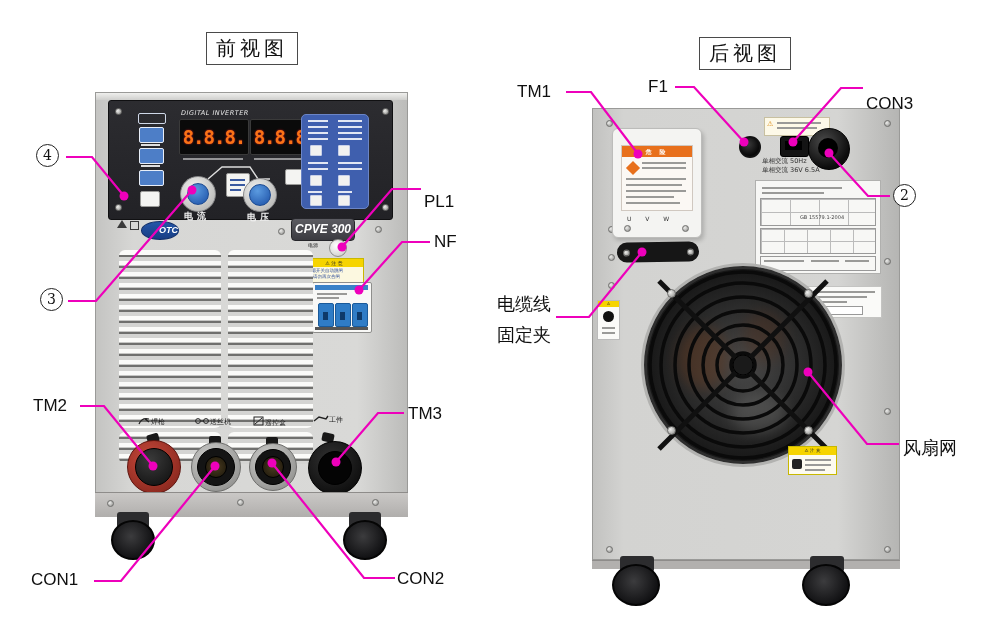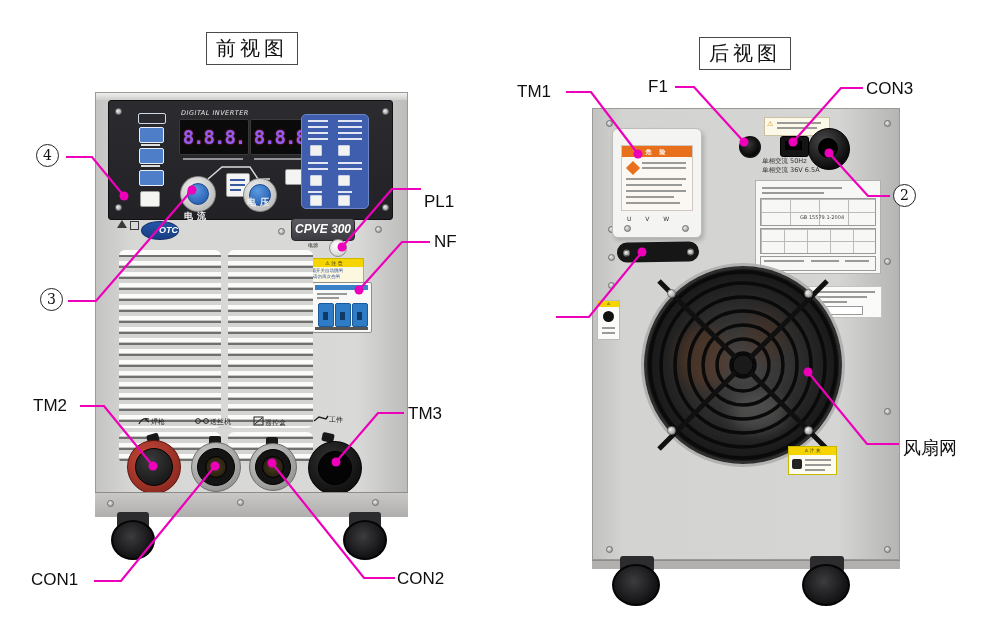--- a/index.html
+++ b/index.html
@@ -360,7 +360,7 @@
   <div class="lbl-lat" style="left:397px;top:569px">CON2</div>
   <div class="lbl-lat" style="left:517px;top:82px">TM1</div>
   <div class="lbl-lat" style="left:648px;top:77px">F1</div>
-  <div class="lbl-lat" style="left:866px;top:79px">CON3</div>
+  <div class="lbl-lat" style="left:866px;top:94px">CON3</div>
   <div class="circ-num" style="left:893px;top:184px">2</div>
   <div class="lbl-cjk" style="left:903px;top:436px">风扇网</div>
 

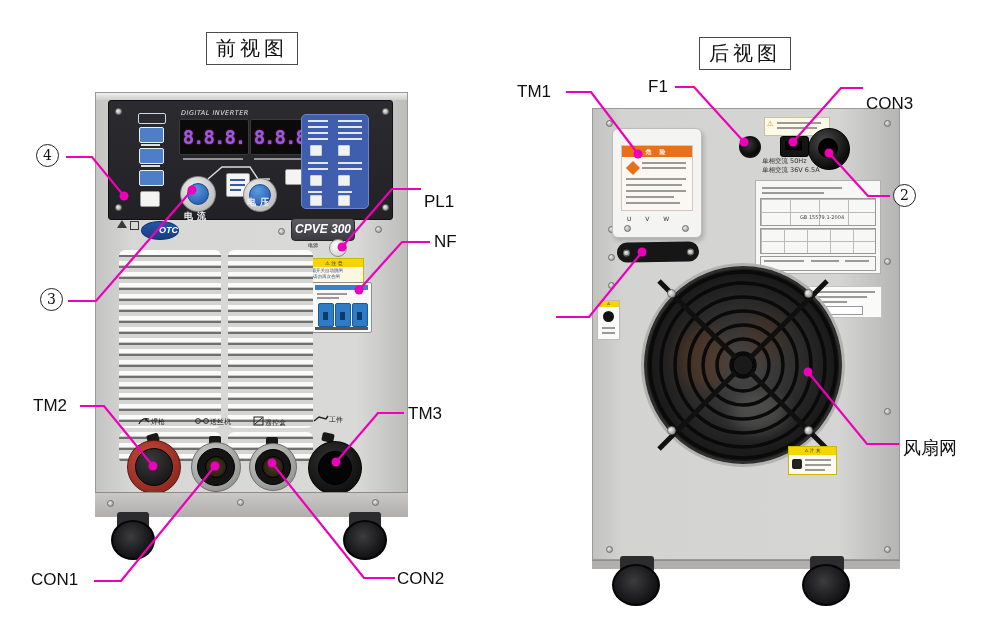--- a/index.html
+++ b/index.html
@@ -22,7 +22,7 @@
   .machine-body{position:absolute;border:1px solid #9a9a98;box-sizing:border-box}
   .panel{position:absolute;background:linear-gradient(#2c2c30,#222226);border:1px solid #101012;border-radius:3px}
   .disp{position:absolute;width:68px;height:34px;background:#0a0a0a;border:1px solid #3a3a3a;border-radius:2px;
-        color:#8b5cf6;font:bold 19px "DejaVu Sans Mono",monospace;text-align:center;line-height:34px;letter-spacing:-1px;
+        color:#f97316;font:bold 19px "DejaVu Sans Mono",monospace;text-align:center;line-height:34px;letter-spacing:-1px;
         text-shadow:0 0 2px #c22}
   .pbtn{position:absolute;width:23px;height:14px;background:#4d7ec7;border:1px solid #e8eef8;border-radius:2px}
   .wbox{position:absolute;background:#f4f4f2;border:1px solid #9a9a98;border-radius:2px}

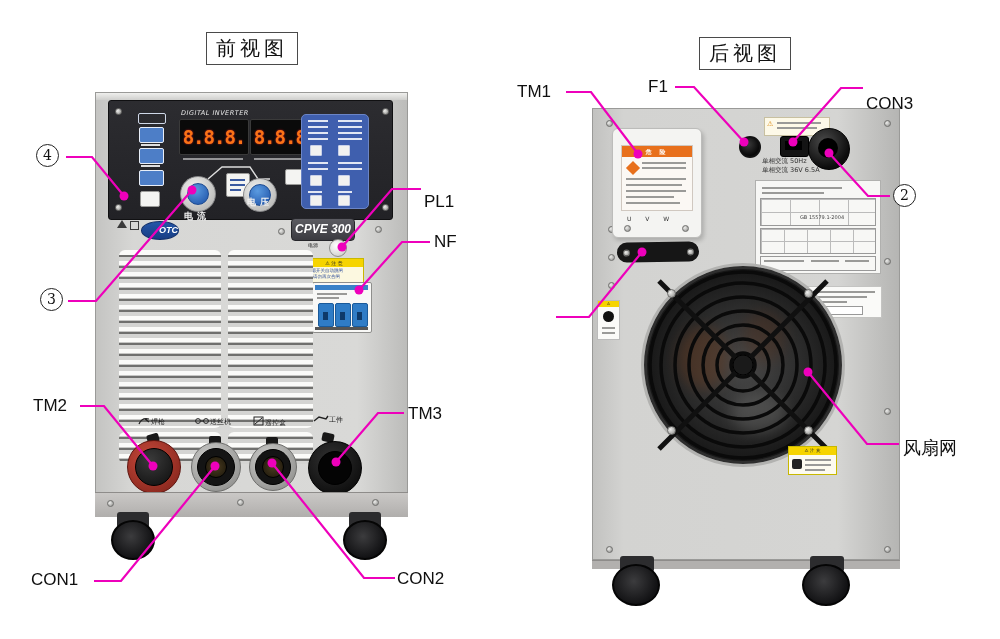--- a/index.html
+++ b/index.html
@@ -85,7 +85,7 @@
       <div class="knob-ring" style="left:134px;top:77px;width:32px;height:32px"></div>
       <div class="knob-cap" style="left:140px;top:83px;width:20px;height:20px"></div>
       <div class="knob-lab" style="left:70px;top:109px">电流</div>
-      <div class="knob-lab" style="left:133px;top:95px">电压</div>
+      <div class="knob-lab" style="left:133px;top:110px">电压</div>
 
       <div class="bluebox" style="left:192px;top:13px;width:66px;height:93px">
         <div class="wdash" style="left:6px;top:5px;width:20px"></div>

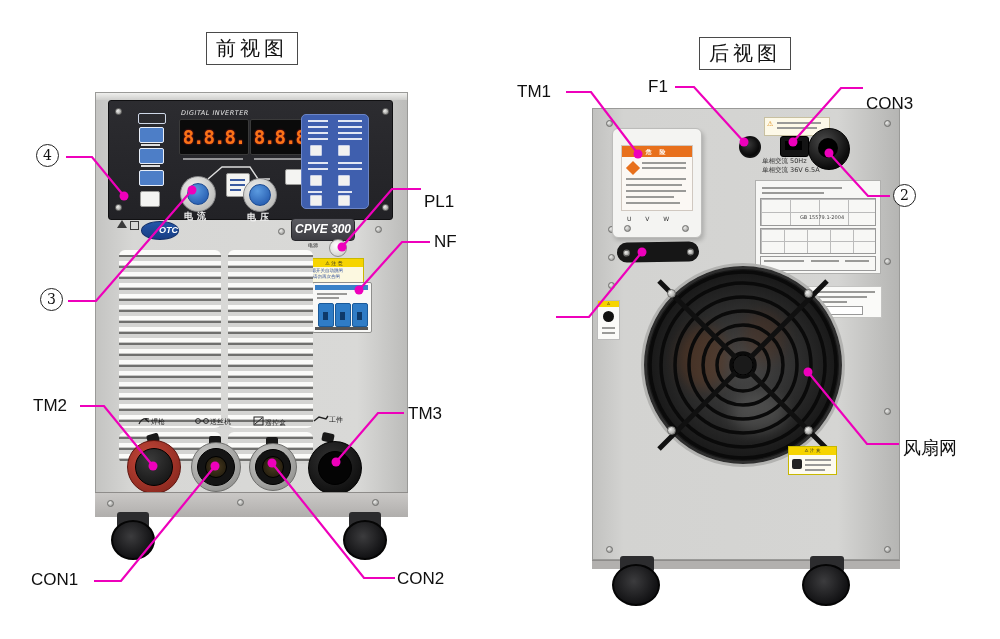--- a/index.html
+++ b/index.html
@@ -362,6 +362,10 @@
   <div class="lbl-lat" style="left:648px;top:77px">F1</div>
   <div class="lbl-lat" style="left:866px;top:94px">CON3</div>
   <div class="circ-num" style="left:893px;top:184px">2</div>
+  <div class="lbl-cjk" style="left:497px;top:288px;line-height:31px">
+    <div>电缆线</div>
+    <div>固定夹</div>
+  </div>
   <div class="lbl-cjk" style="left:903px;top:436px">风扇网</div>
 
 </div>

